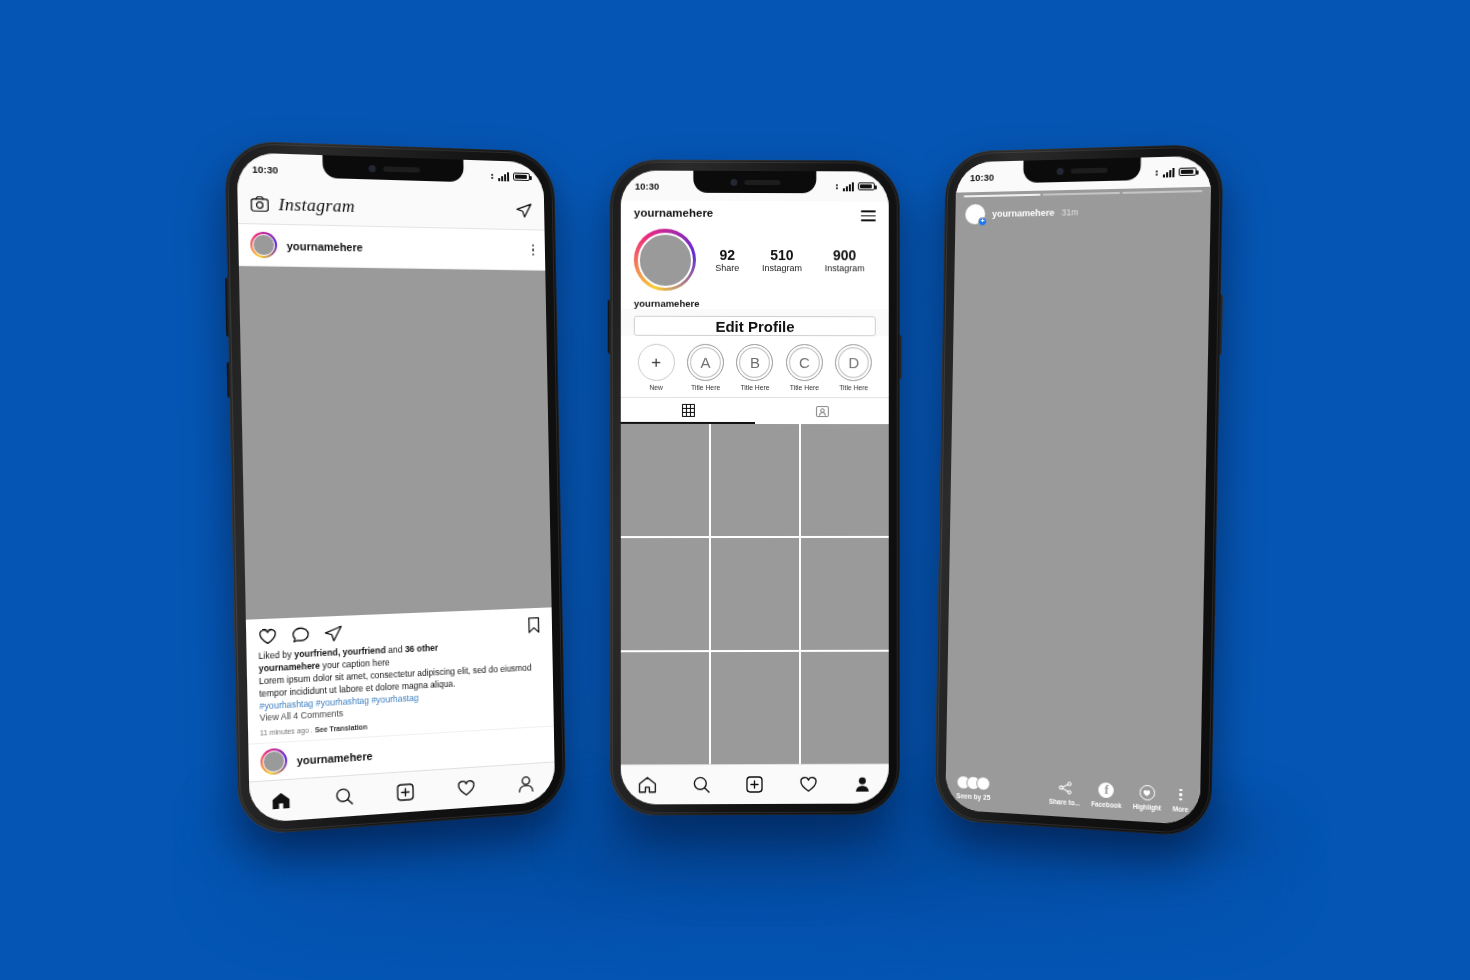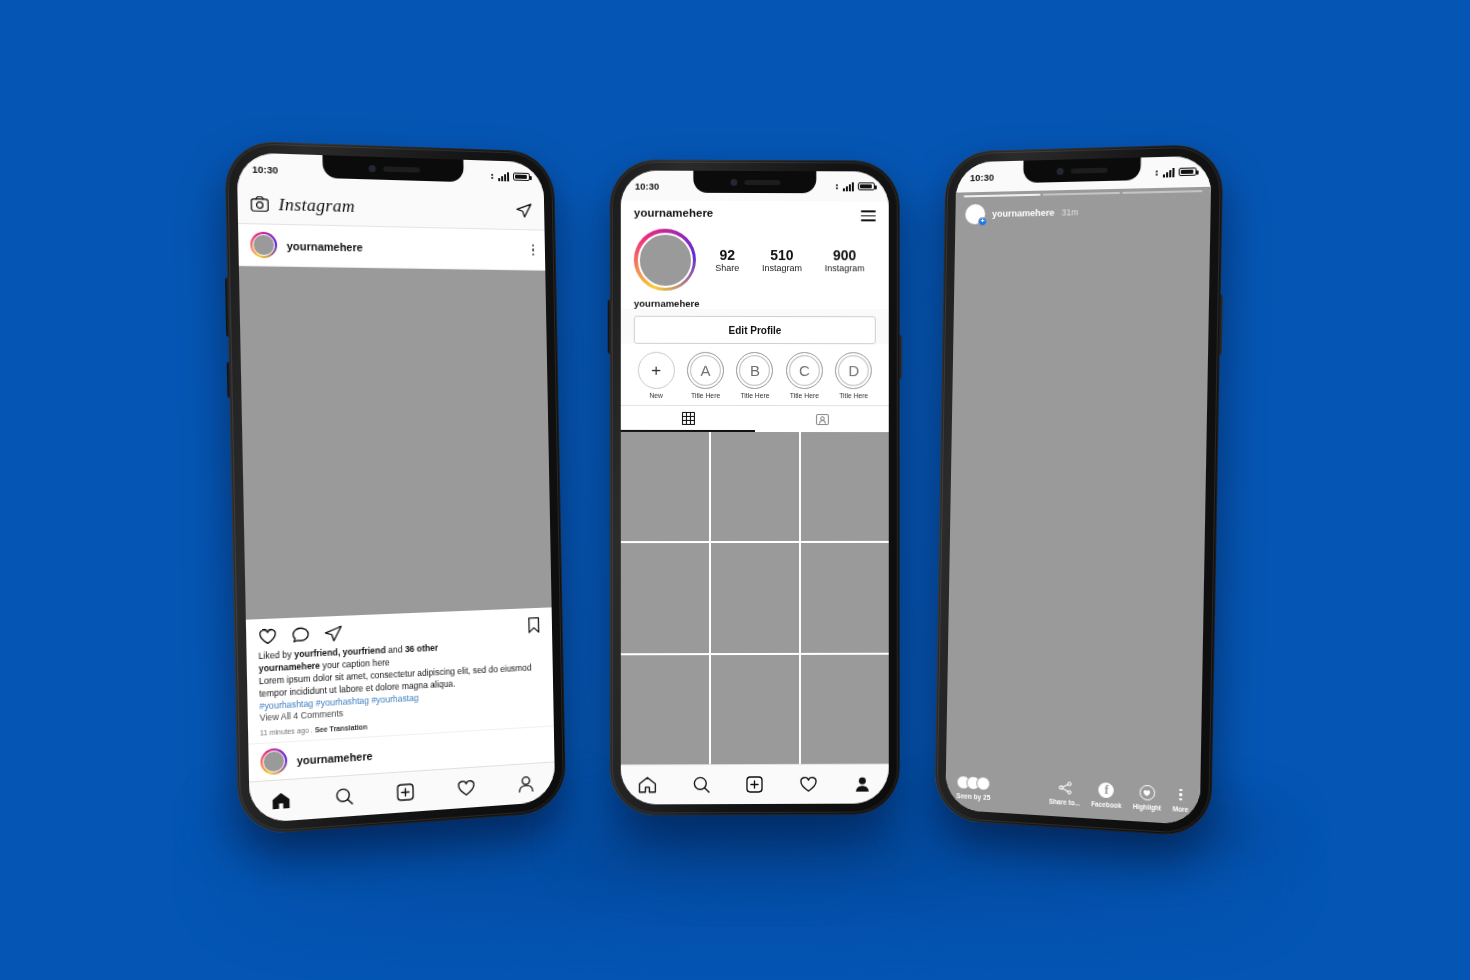--- a/index.html
+++ b/index.html
@@ -155,8 +155,8 @@
   .stat .num{font-size:14px;font-weight:700;color:#111;line-height:1.15;}
   .stat .lbl{font-size:9px;color:#222;}
   .p2-handle{font-size:9.5px;font-weight:700;color:#111;padding:5px 13px 0;background:#fff;}
-  .edit-btn{margin:7px 13px 0;height:28px;border:1px solid #cfcfcf;border-radius:3px;
-    display:flex;align-items:center;justify-content:center;font-size:10px;font-weight:600;color:#111;background:#fff;}
+  .edit-btn{margin:7px 13px 0;height:20px;border:1px solid #cfcfcf;border-radius:3px;
+    display:flex;align-items:center;justify-content:center;font-size:15px;font-weight:600;color:#111;background:#fff;}
   .highlights{display:flex;gap:0;justify-content:space-between;padding:8px 12px 6px;background:#fff;}
   .hl{display:flex;flex-direction:column;align-items:center;gap:3px;width:19%;}
   .hl-circle{

